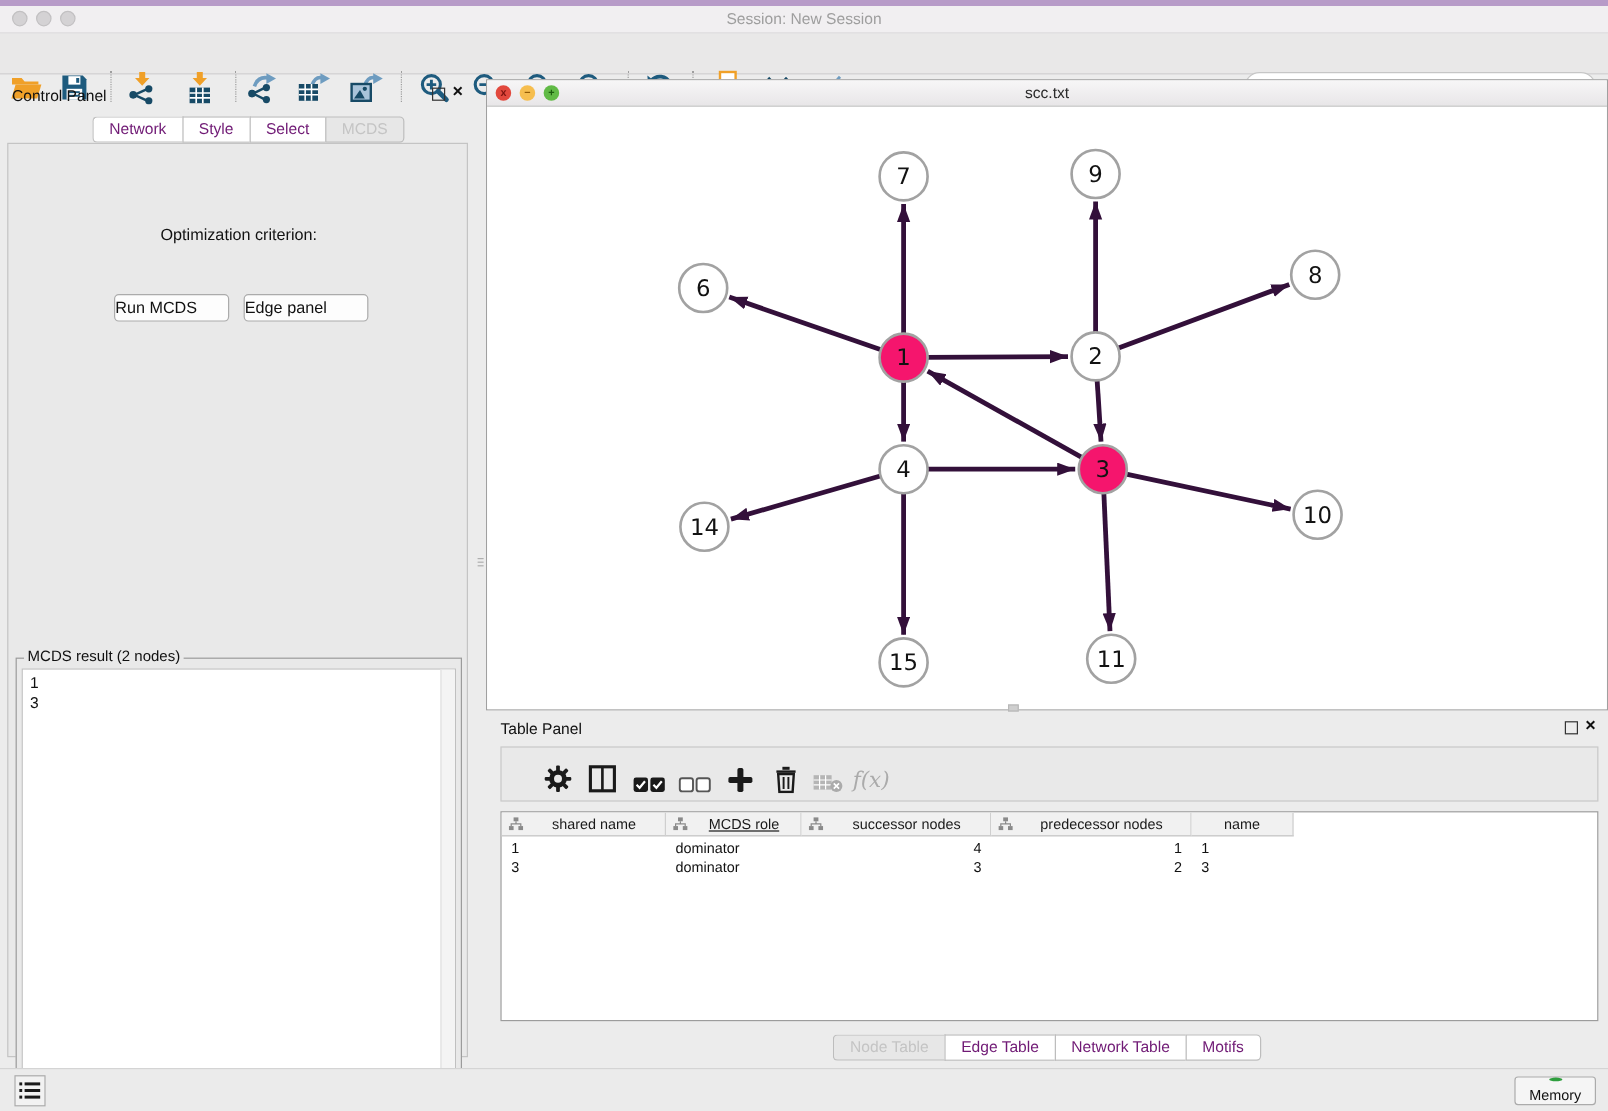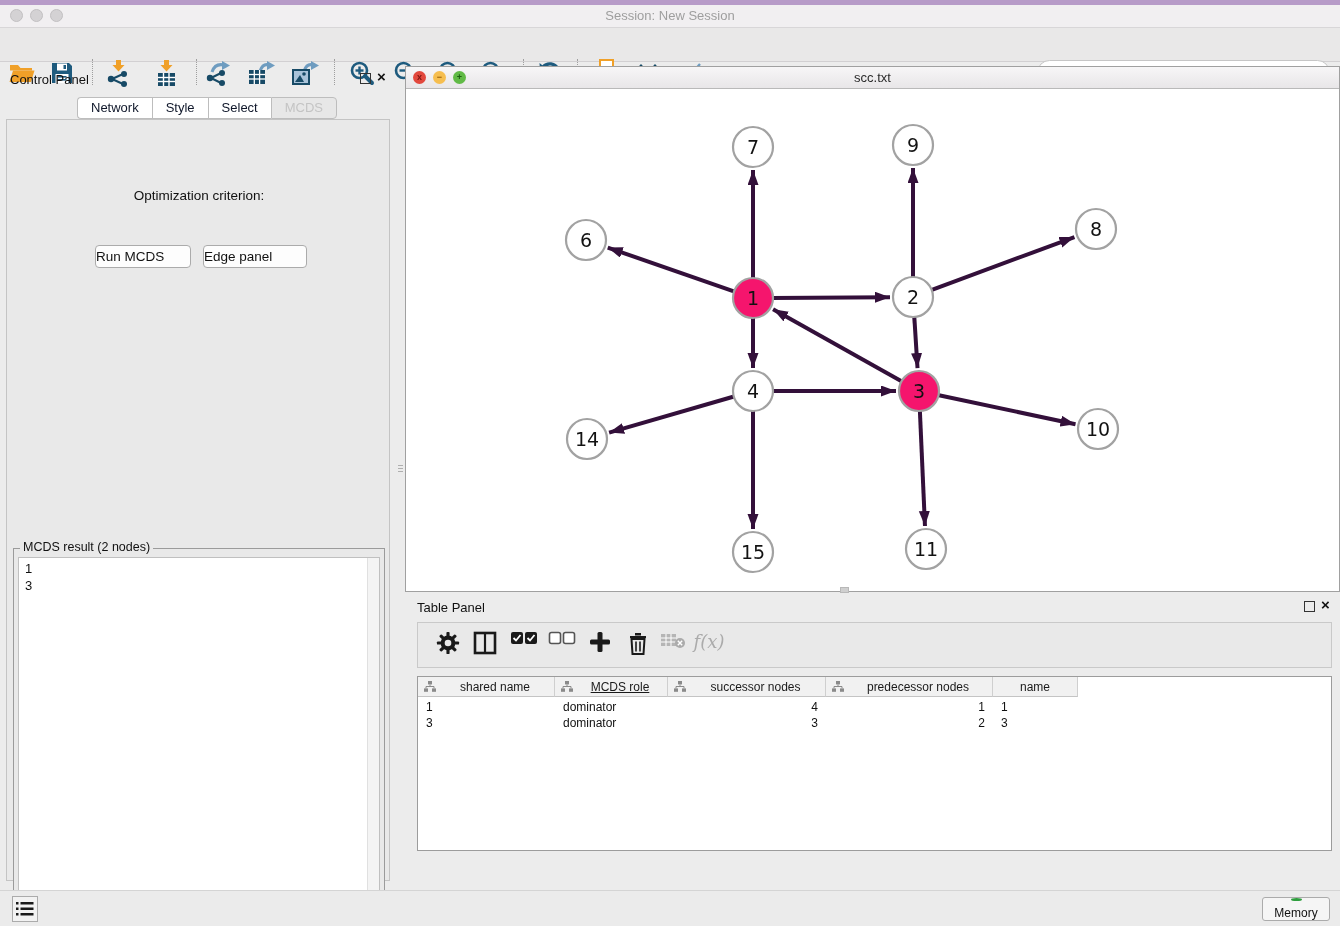--- a/index.html
+++ b/index.html
@@ -26,7 +26,7 @@
   .float-icon { position:absolute; top:7px; width:11px; height:11px; border:1.6px solid #333; background:transparent; }
   .close-x { position:absolute; top:3px; font-size:15px; font-weight:bold; color:#111; line-height:16px; }
   .tabbar { position:absolute; display:flex; }
-  .tab { height:22px; line-height:20px; padding:0 13px; font-size:13px; color:#0f172a; background:#FFFFFF; border:1px solid #BDBDBD; border-right:none; text-align:center; }
+  .tab { height:22px; line-height:20px; padding:0 13px; font-size:13px; color:#701a75; background:#FFFFFF; border:1px solid #BDBDBD; border-right:none; text-align:center; }
   .tab:first-child { border-top-left-radius:4px; border-bottom-left-radius:4px; }
   .tab:last-child { border-right:1px solid #BDBDBD; border-top-right-radius:4px; border-bottom-right-radius:4px; }
   .tab.selected { background:#E7E7E7; color:#C4C4C4; }

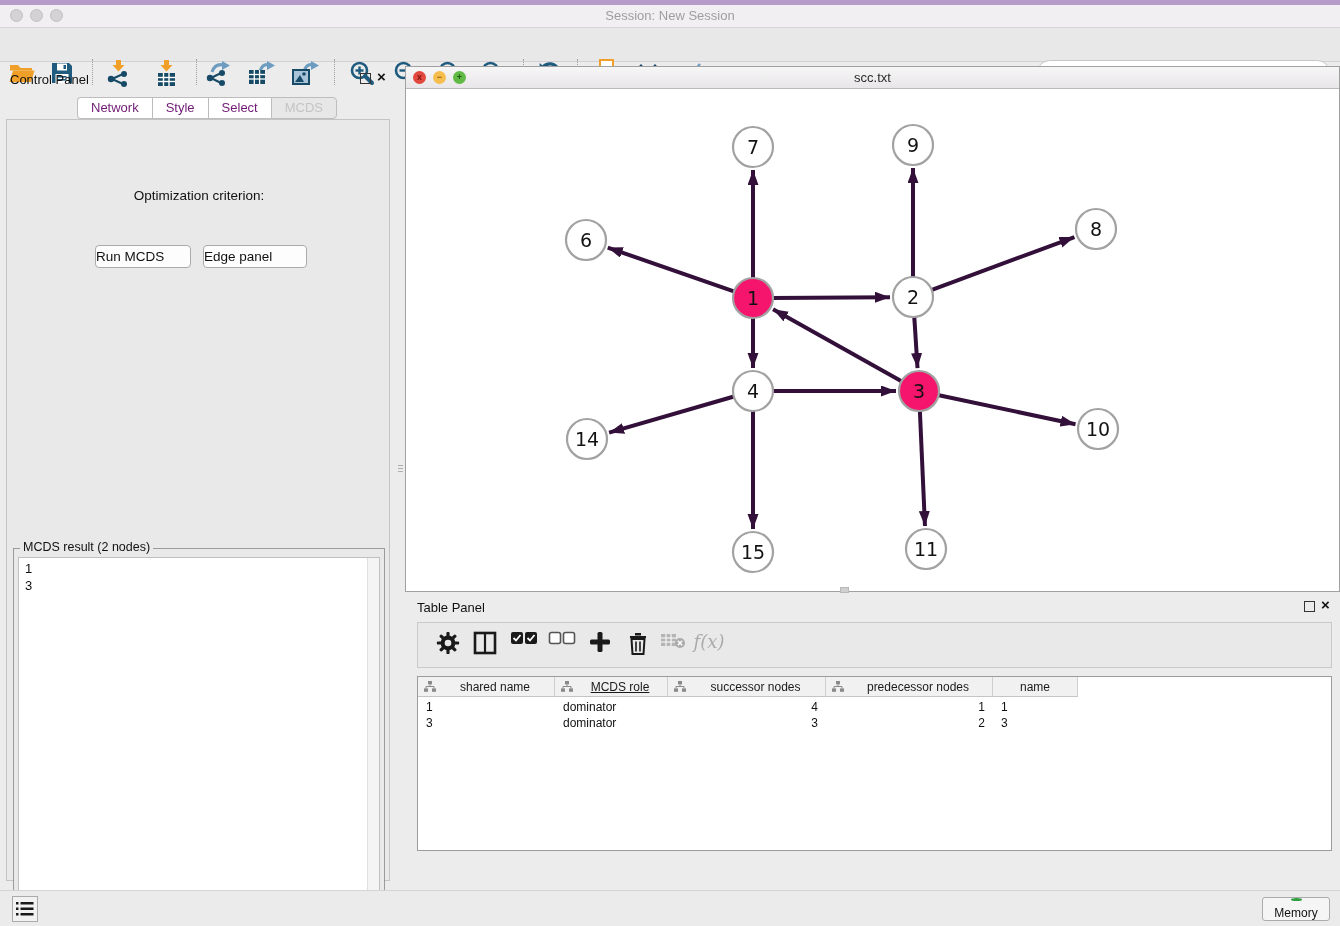--- a/index.html
+++ b/index.html
@@ -59,7 +59,7 @@
   #table-panel { left:405px; top:595px; width:935px; height:295px; background:#ECECEC; }
   #tp-title { position:absolute; left:12px; top:5px; font-size:13px; color:#111; }
   #tp-toolbar { position:absolute; left:12px; top:27px; width:915px; height:46px; background:#E9E9E9; border:1px solid #C9C9C9; }
-  .tpt-icon { position:absolute; top:8px; width:30px; height:30px; display:flex; align-items:flex-start; justify-content:center; }
+  .tpt-icon { position:absolute; top:8px; width:30px; height:30px; display:flex; align-items:flex-end; justify-content:center;margin-left:17px; }
   #fx-label { font-family:"DejaVu Serif", serif; font-style:italic; font-size:18px; color:#ABABAB; }
   #tp-table { position:absolute; left:12px; top:81px; width:915px; height:175px; background:#FFFFFF; border:1px solid #9C9C9C; overflow:hidden; }
   #tp-head { position:absolute; left:0; top:0; height:20px; display:flex; }

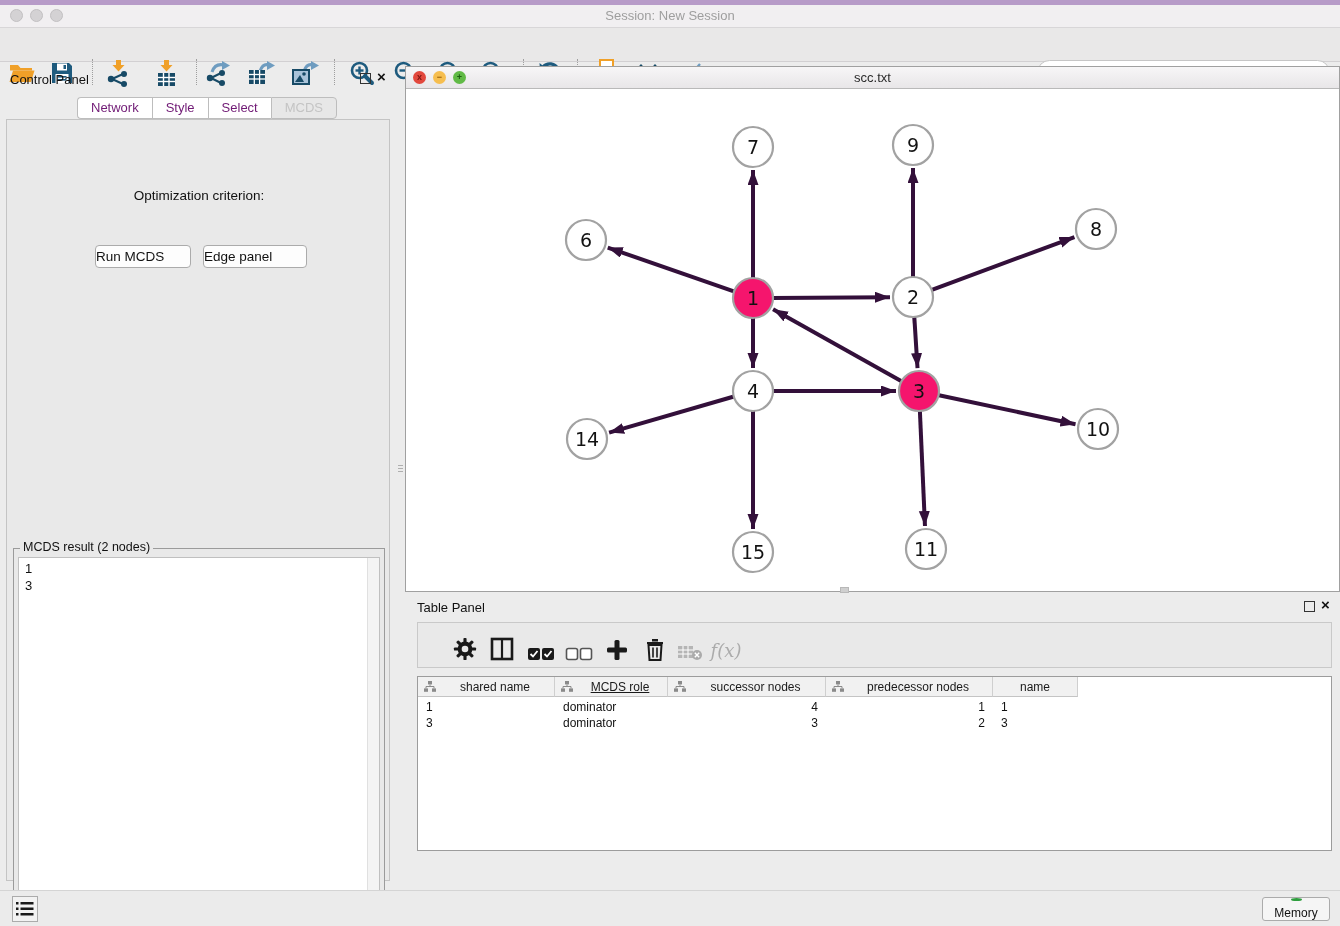--- a/index.html
+++ b/index.html
@@ -530,6 +530,12 @@
         </div>
     </div>
 
+    <div id="tp-tabbar">
+      <div class="tab selected">Node Table</div>
+      <div class="tab">Edge Table</div>
+      <div class="tab">Network Table</div>
+      <div class="tab">Motifs</div>
+    </div>
   </div>
 
   <div id="statusbar" class="abs">

